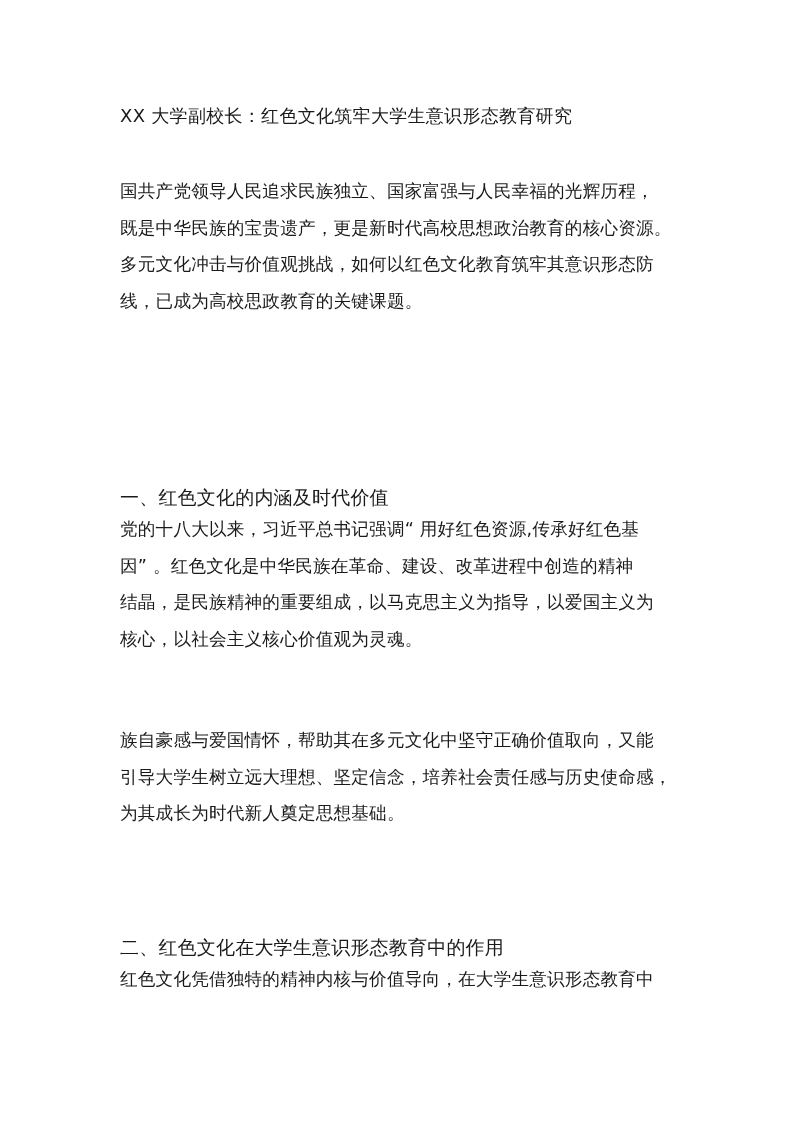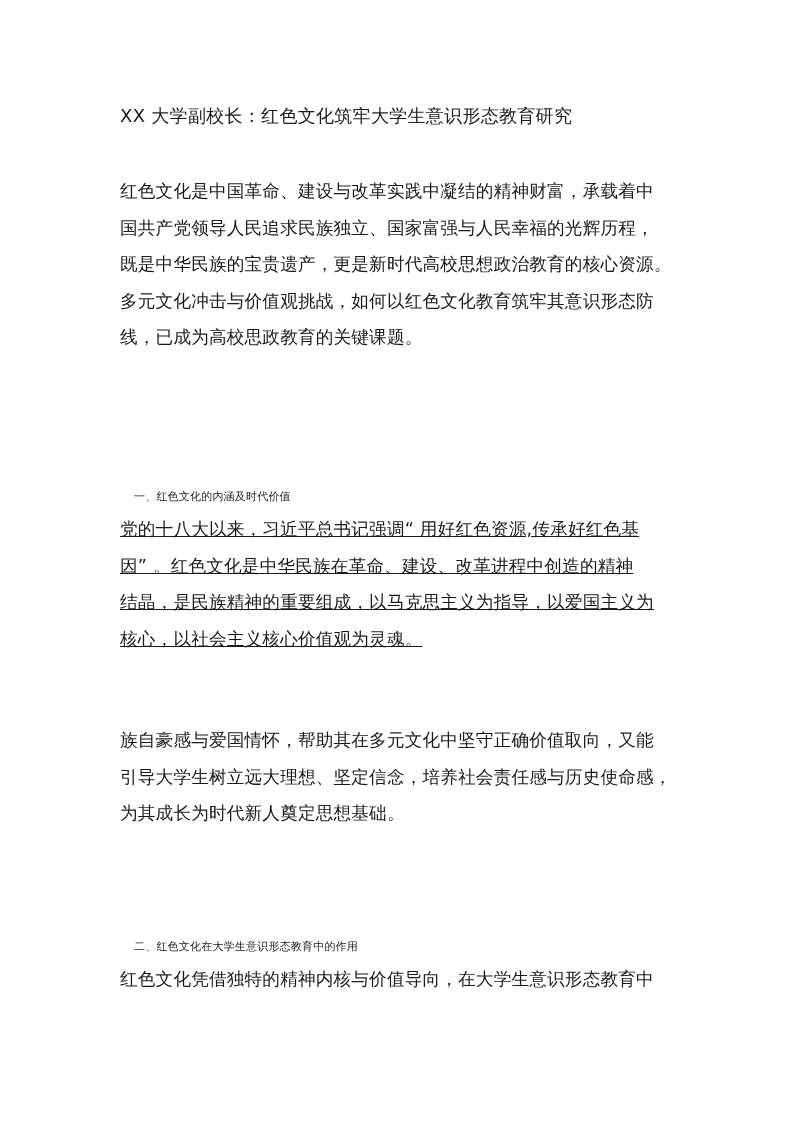--- a/index.html
+++ b/index.html
@@ -60,7 +60,6 @@
   <div class="title">XX 大学副校长：红色文化筑牢大学生意识形态教育研究</div>
 
   <div class="block" style="top:173px;">
-    <span class="line">红色文化是中国革命、建设与改革实践中凝结的精神财富，承载着中</span>
     <span class="line">国共产党领导人民追求民族独立、国家富强与人民幸福的光辉历程，</span>
     <span class="line">既是中华民族的宝贵遗产，更是新时代高校思想政治教育的核心资源。</span>
     <span class="line">多元文化冲击与价值观挑战，如何以红色文化教育筑牢其意识形态防</span>

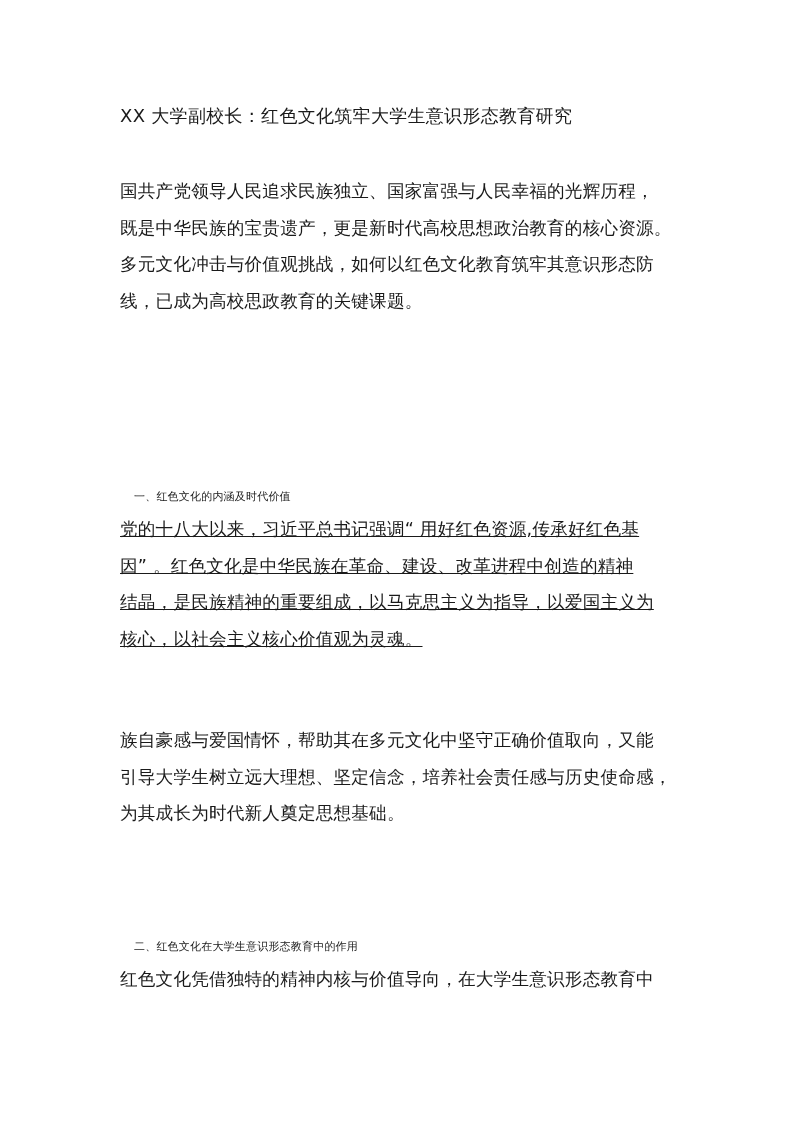--- a/index.html
+++ b/index.html
@@ -45,8 +45,8 @@
   }
   .heading {
     position: absolute;
-    left: 14px;
-    font-size: 11px;
+    left: 0;
+    font-size: 19px;
     line-height: 24px;
     white-space: nowrap;
     letter-spacing: 0.2px;

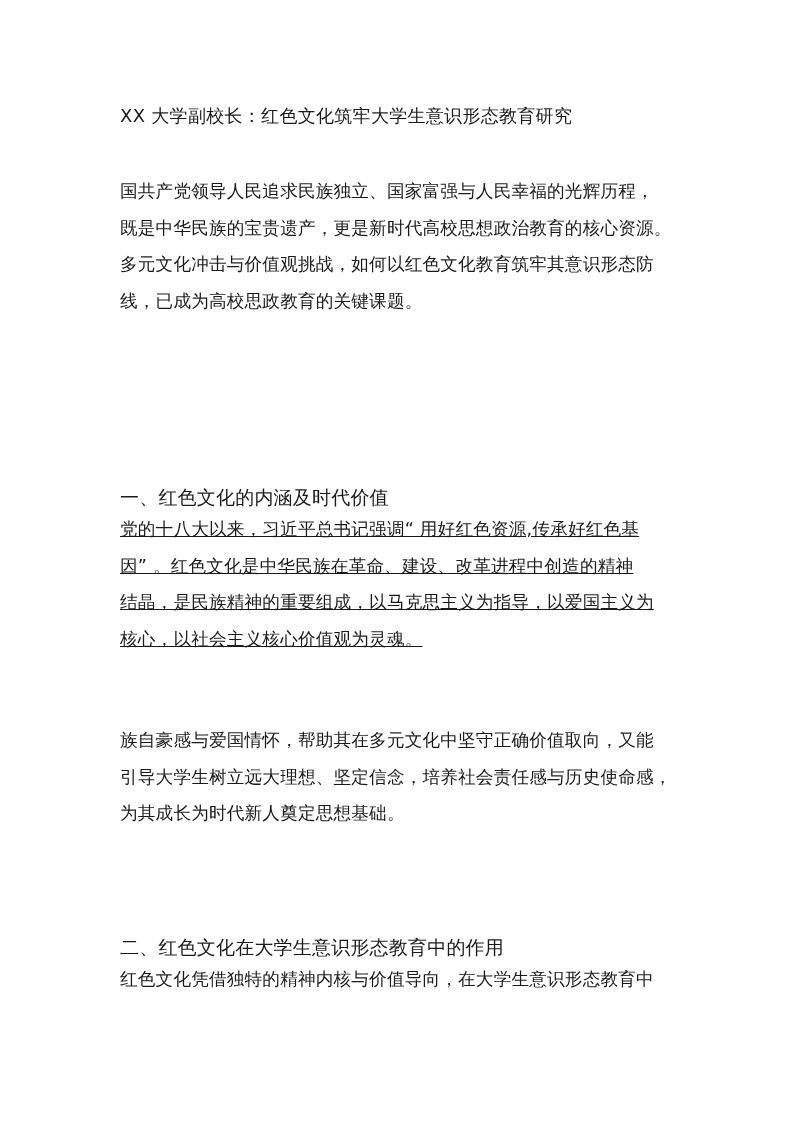--- a/index.html
+++ b/index.html
@@ -68,7 +68,7 @@
 
   <div class="heading" style="top:485px;">一、红色文化的内涵及时代价值</div>
 
-  <div class="block" style="top:511px;text-decoration:underline;">
+  <div class="block" style="top:511px;">
     <span class="line">党的十八大以来，习近平总书记强调“ 用好红色资源,传承好红色基</span>
     <span class="line">因” 。红色文化是中华民族在革命、建设、改革进程中创造的精神</span>
     <span class="line">结晶，是民族精神的重要组成，以马克思主义为指导，以爱国主义为</span>

